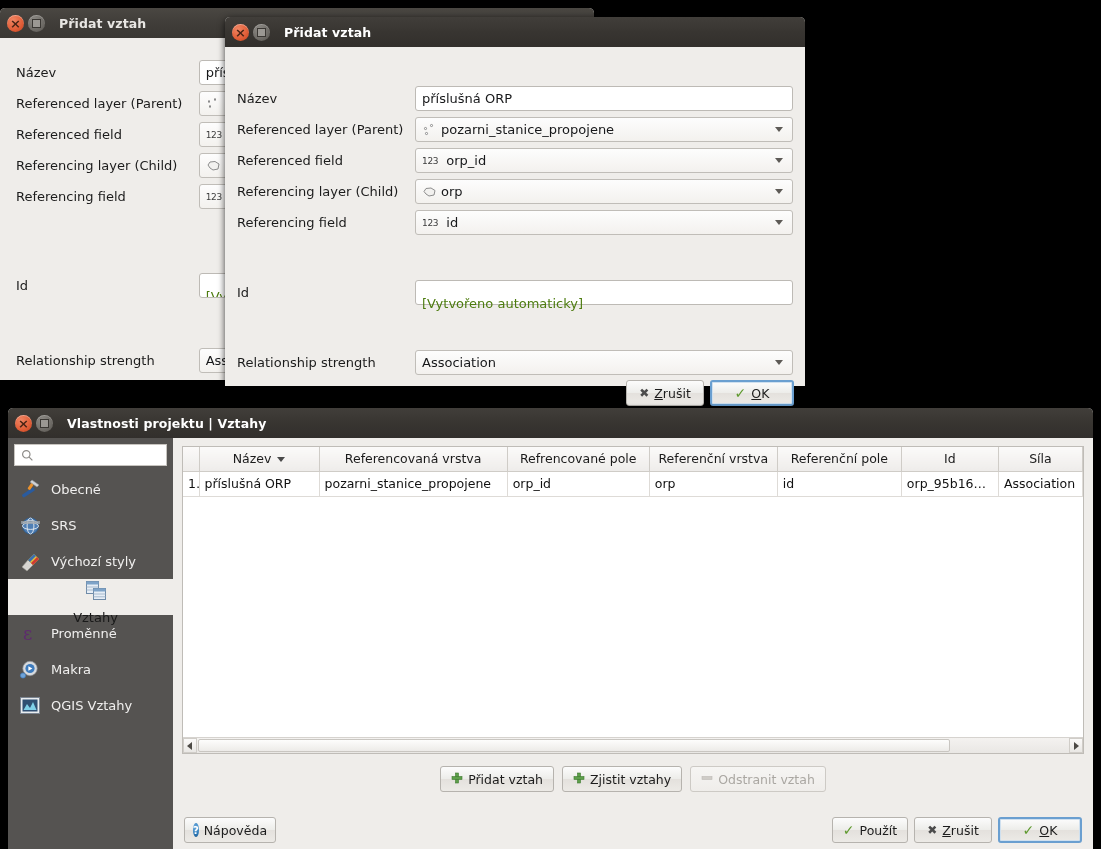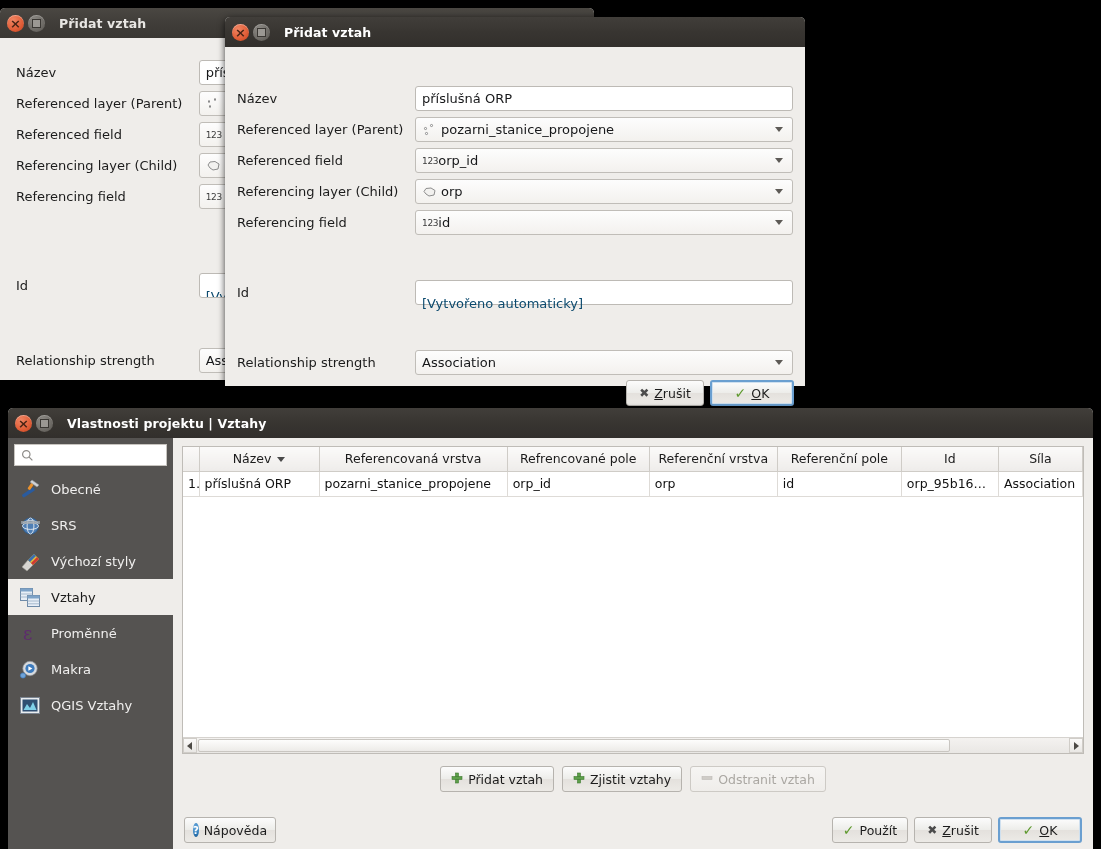--- a/index.html
+++ b/index.html
@@ -54,7 +54,7 @@
   .combo .caret { margin-left: auto; width: 0; height: 0;
     border-left: 4.5px solid transparent; border-right: 4.5px solid transparent;
     border-top: 5px solid #5d5a56; margin-right: 5px; }
-  .icon-123 { font-size: 9px; color: #3a3a3a; margin-right: 0; letter-spacing: -.3px;
+  .icon-123 { font-size: 9px; color: #3a3a3a; margin-right: 8px; letter-spacing: -.3px;
               font-family: "DejaVu Sans", sans-serif; }
   .icon-pt { width: 15px; height: 13px; margin-right: 4px; position: relative; flex:0 0 auto;}
   .icon-pt i { position:absolute; width:2.5px; height:2.5px; border-radius:50%;

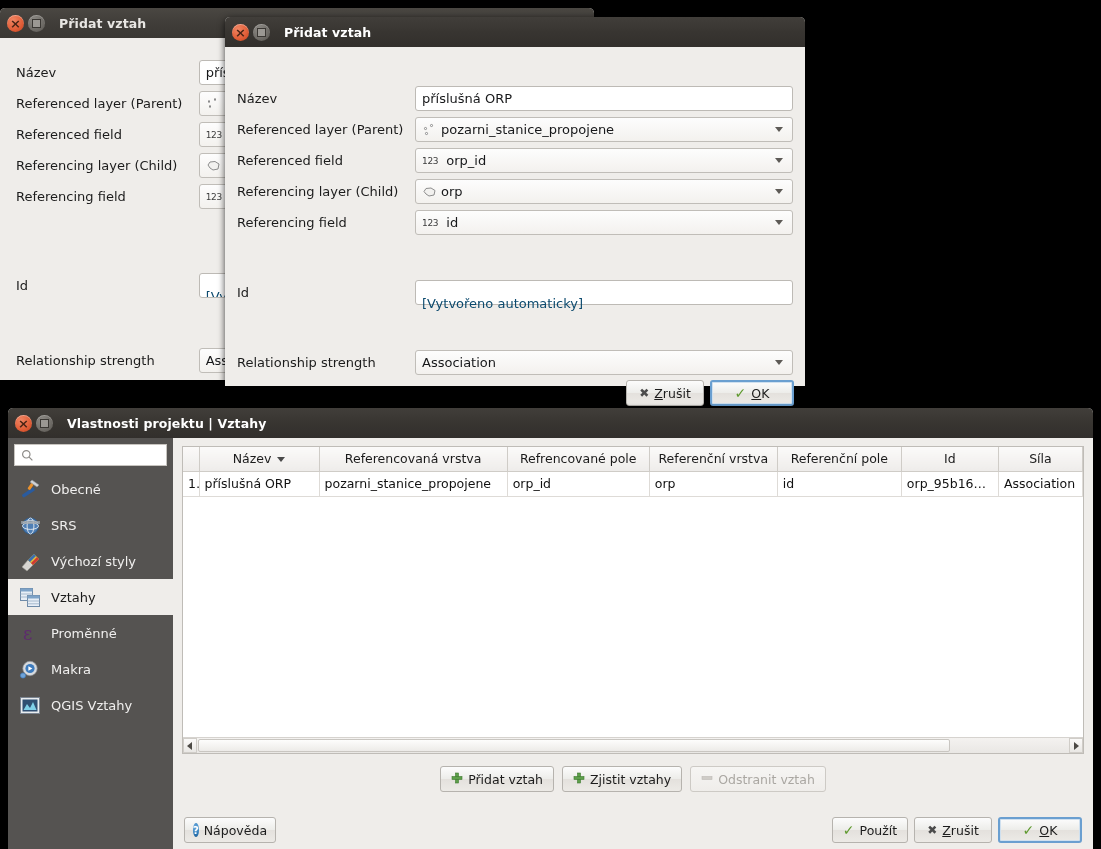--- a/index.html
+++ b/index.html
@@ -60,7 +60,7 @@
   .icon-pt i { position:absolute; width:2.5px; height:2.5px; border-radius:50%;
                border:1px solid #8a8a8a; background:#fff; }
   .icon-poly { width: 15px; height: 12px; margin-right: 4px; flex:0 0 auto; }
-  .placeholder { color: #0c4a6e; margin-top: 22px; }
+  .placeholder { color: #4d7c0f; margin-top: 22px; }
 
   .btn {
     background: linear-gradient(to bottom, #fcfcfc 0%, #ededea 48%, #e4e1dd 52%, #eceae6 100%);

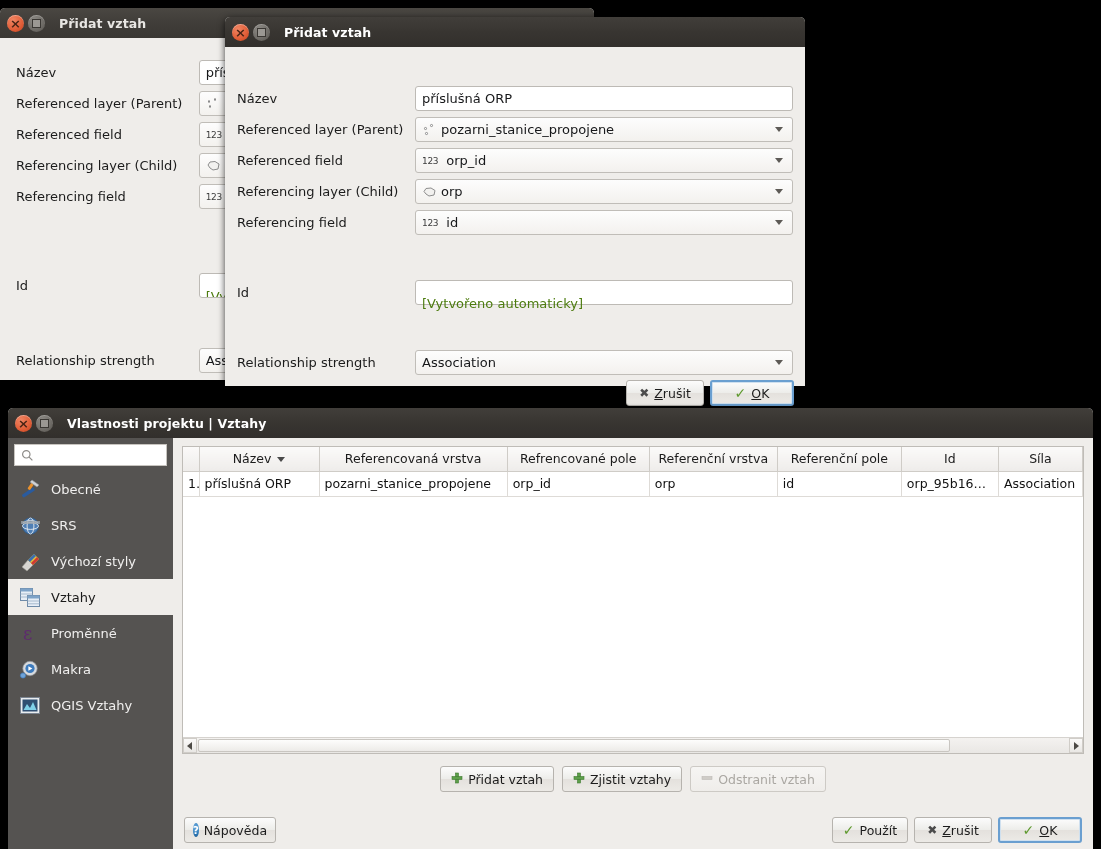--- a/index.html
+++ b/index.html
@@ -89,7 +89,7 @@
                 align-items:center; padding: 0 6px; }
   .side-item { display:flex; align-items:center; height: 36px; padding-left: 10px; gap: 9px;
                color:#f0efee; font-size: 13px; cursor: pointer; }
-  .side-item.active { background:#efedea; color:#1a1a1a; }
+  .side-item.active { background:#efedea; color:#1a1a1a;flex-direction:column; }
   .side-ico { width: 24px; height: 22px; flex:0 0 auto; display:flex; align-items:center; justify-content:center; }
 
   table.rel { border-collapse: collapse; width: 100%; font-size: 12.5px; table-layout: fixed; }

